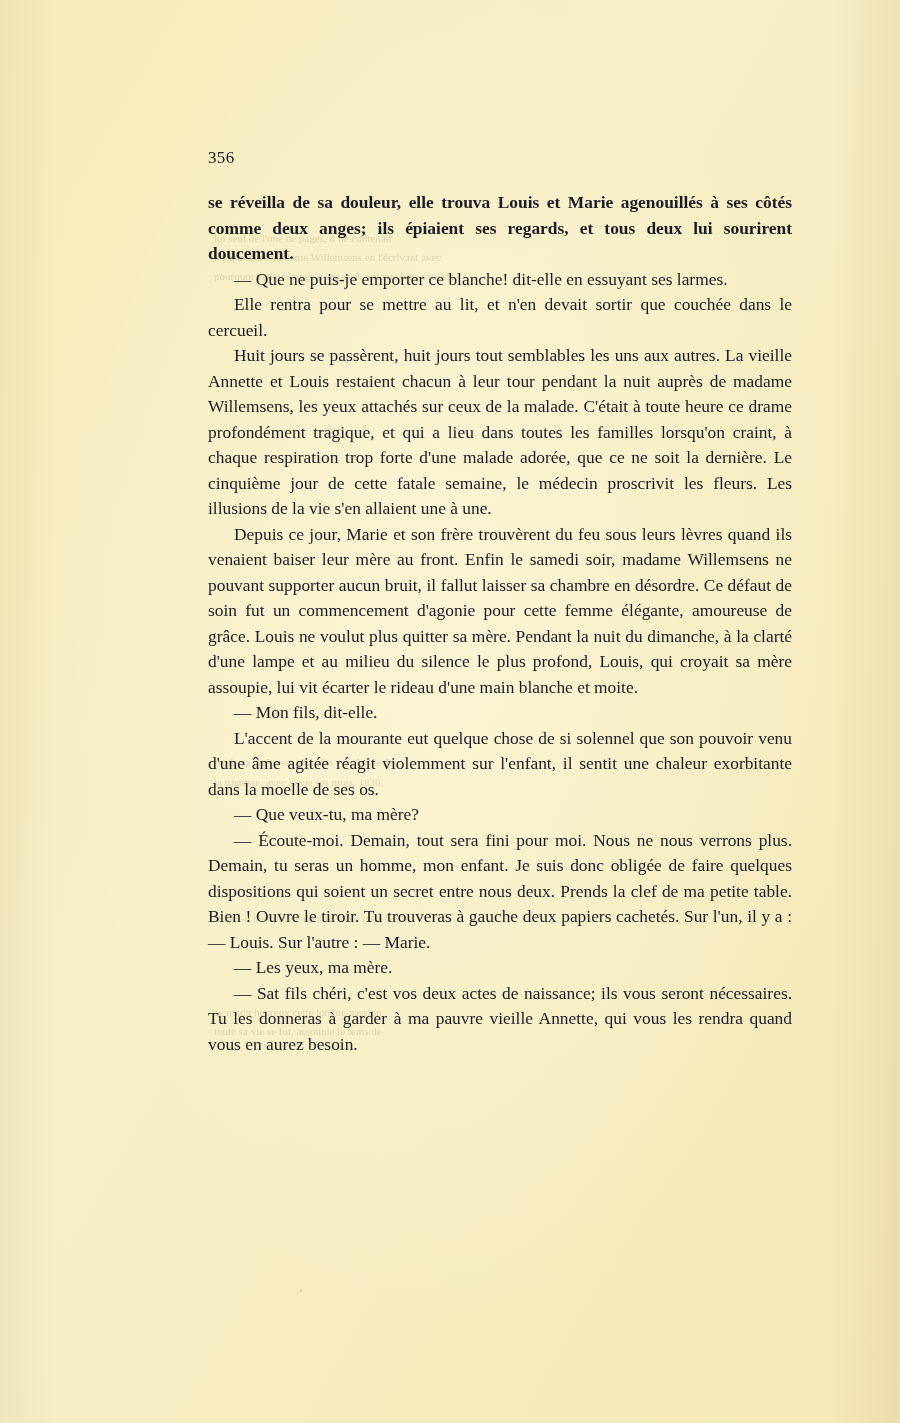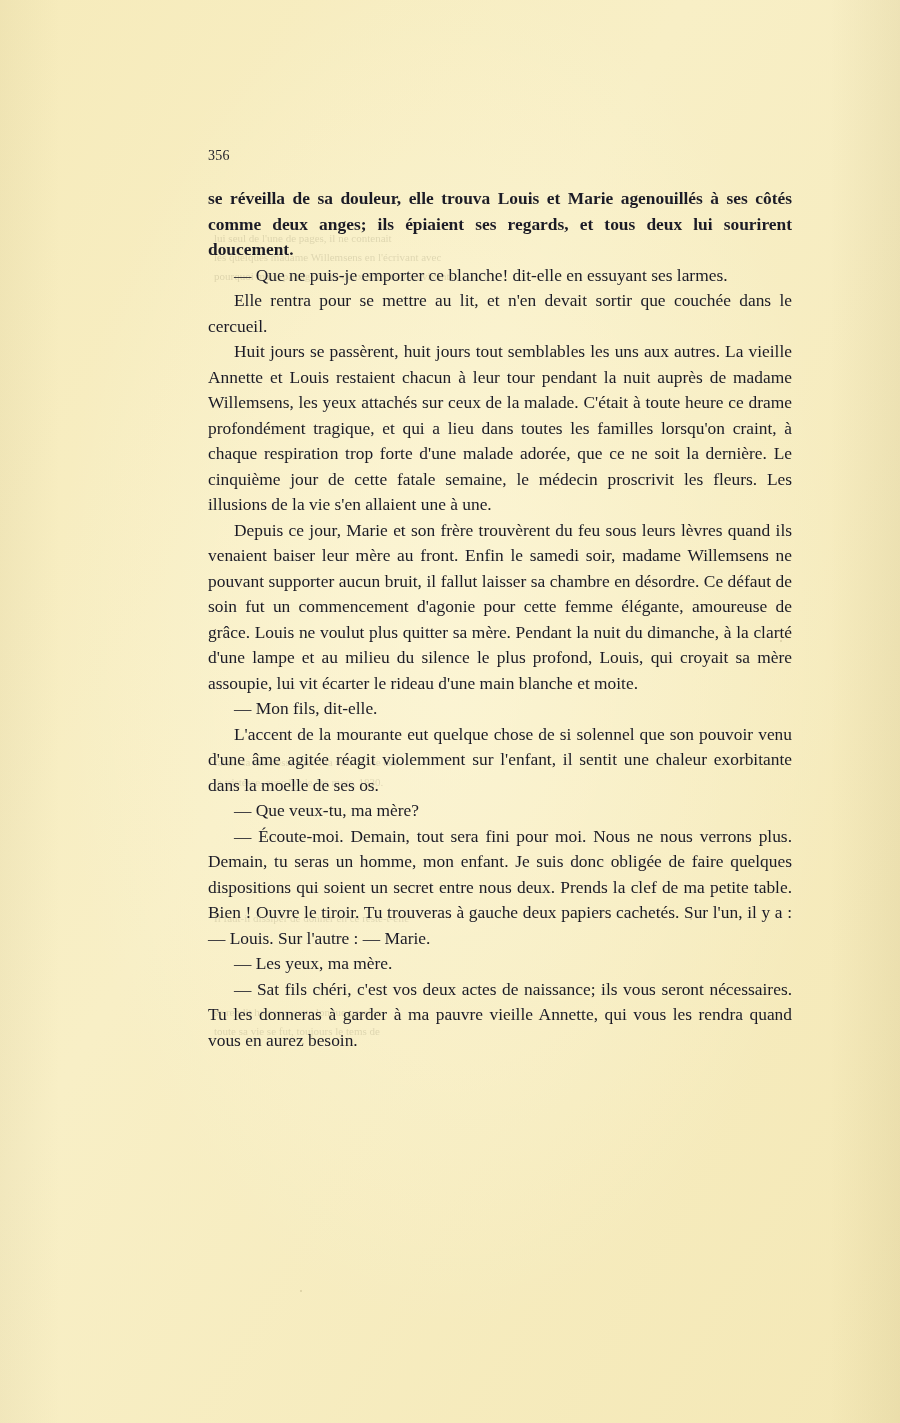--- a/index.html
+++ b/index.html
@@ -42,7 +42,7 @@
   .folio {
     font-variant: normal;
     letter-spacing: 0.02em;
-    font-size: 14px;
+    font-size: 17px;
     margin-right: 58px;
     color: #20202a;
   }

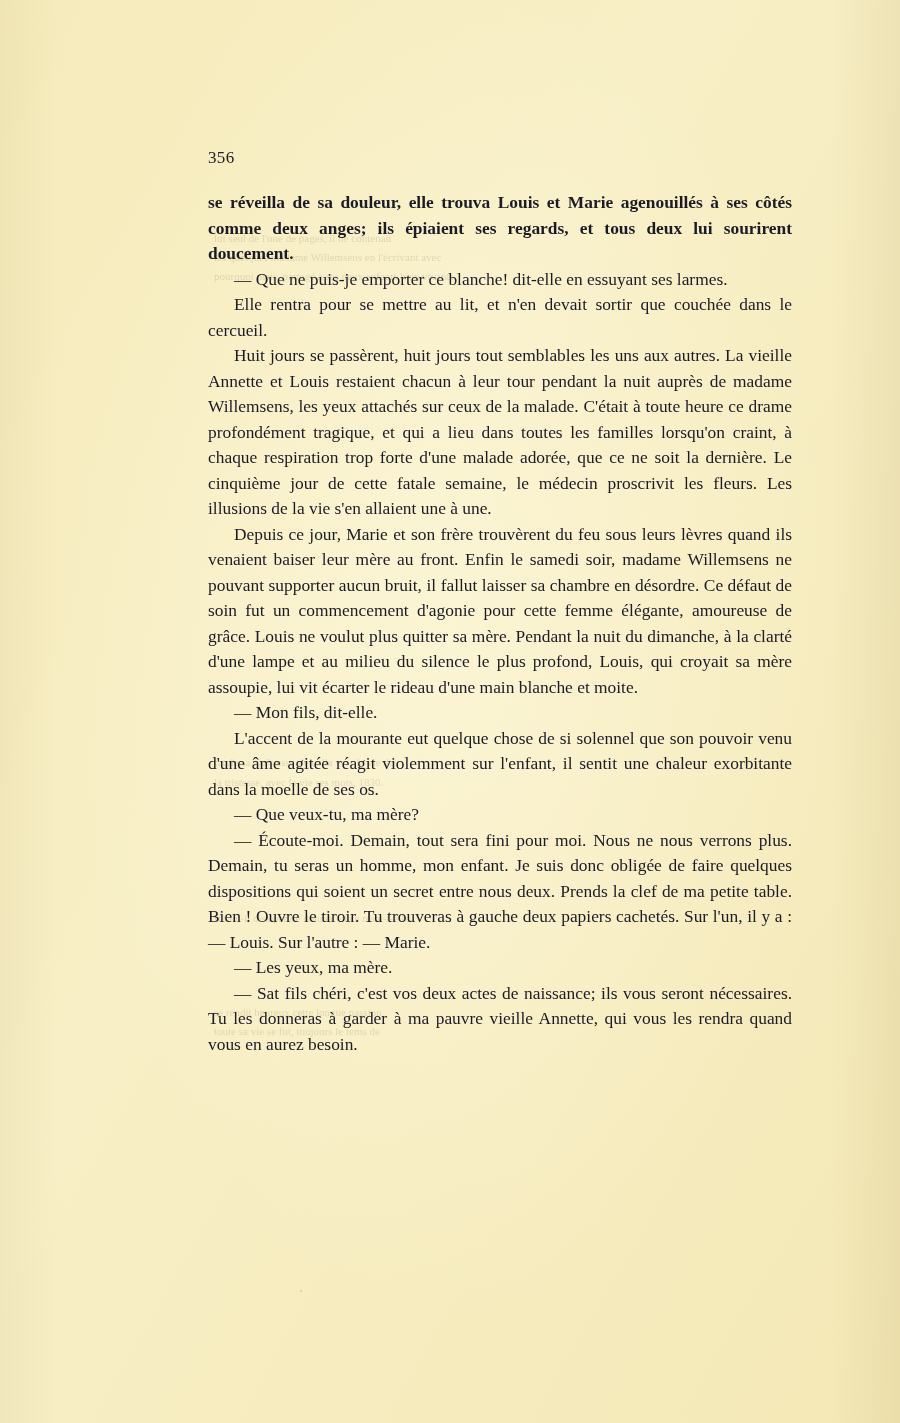--- a/index.html
+++ b/index.html
@@ -118,7 +118,7 @@
     <div>la tristesse, avec la vie ses mots, 1830.</div>
     <div class="g3">Il faut-il dissiper de donner en ce reste-t-elle</div>
     <div class="g4">se rendit heureux cette longue passion</div>
-    <div>toute sa vie se fut, toujours le tems de</div>
+    <div>toute sa vie se fut, assoupie le tems de</div>
   </div>
 
   <div class="page-inner">

